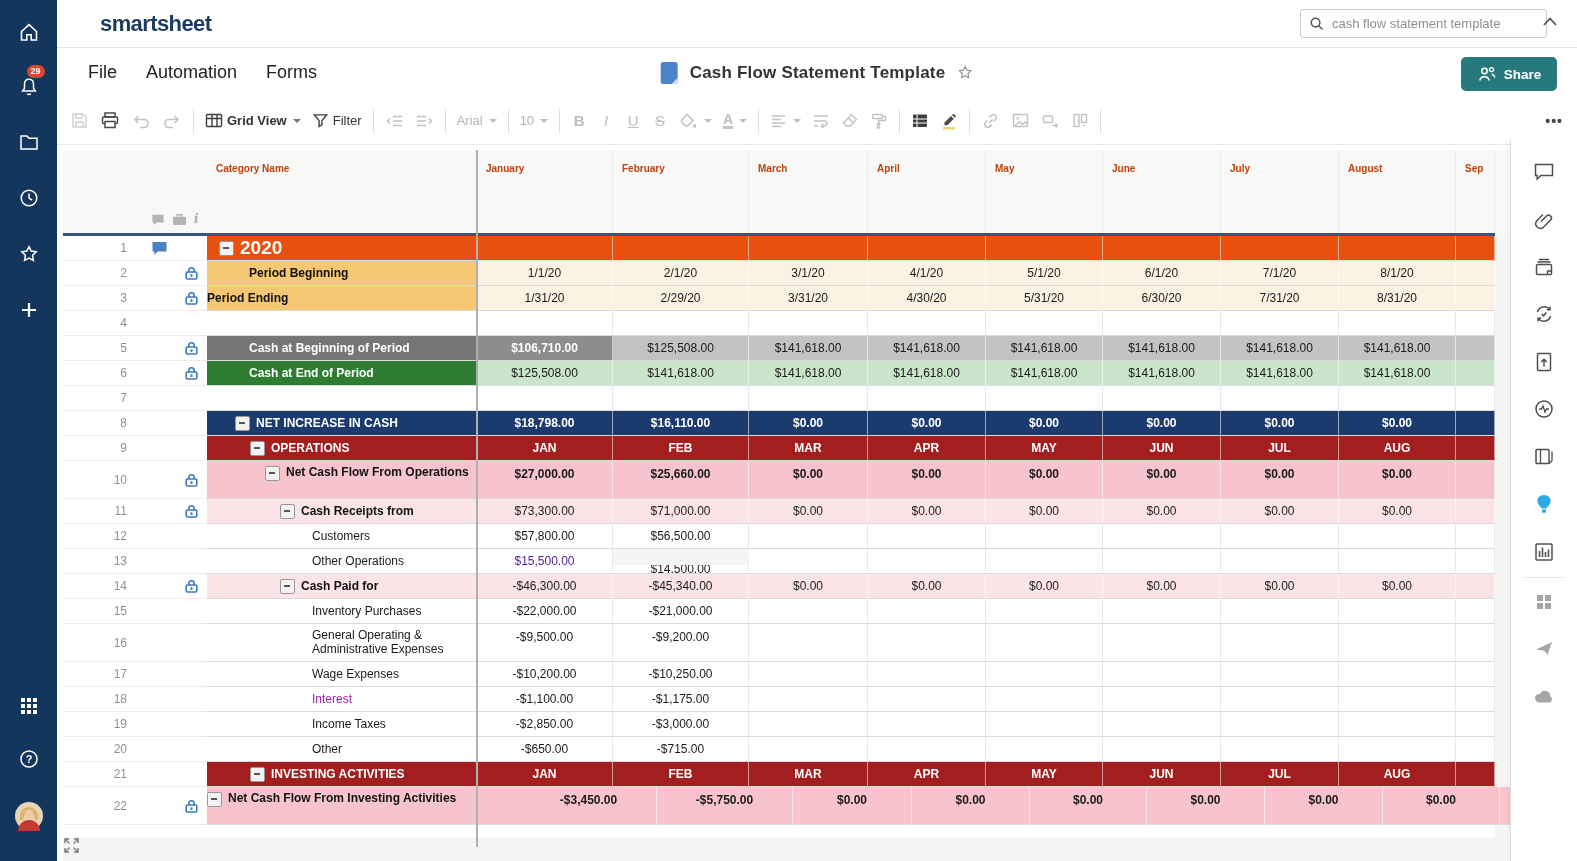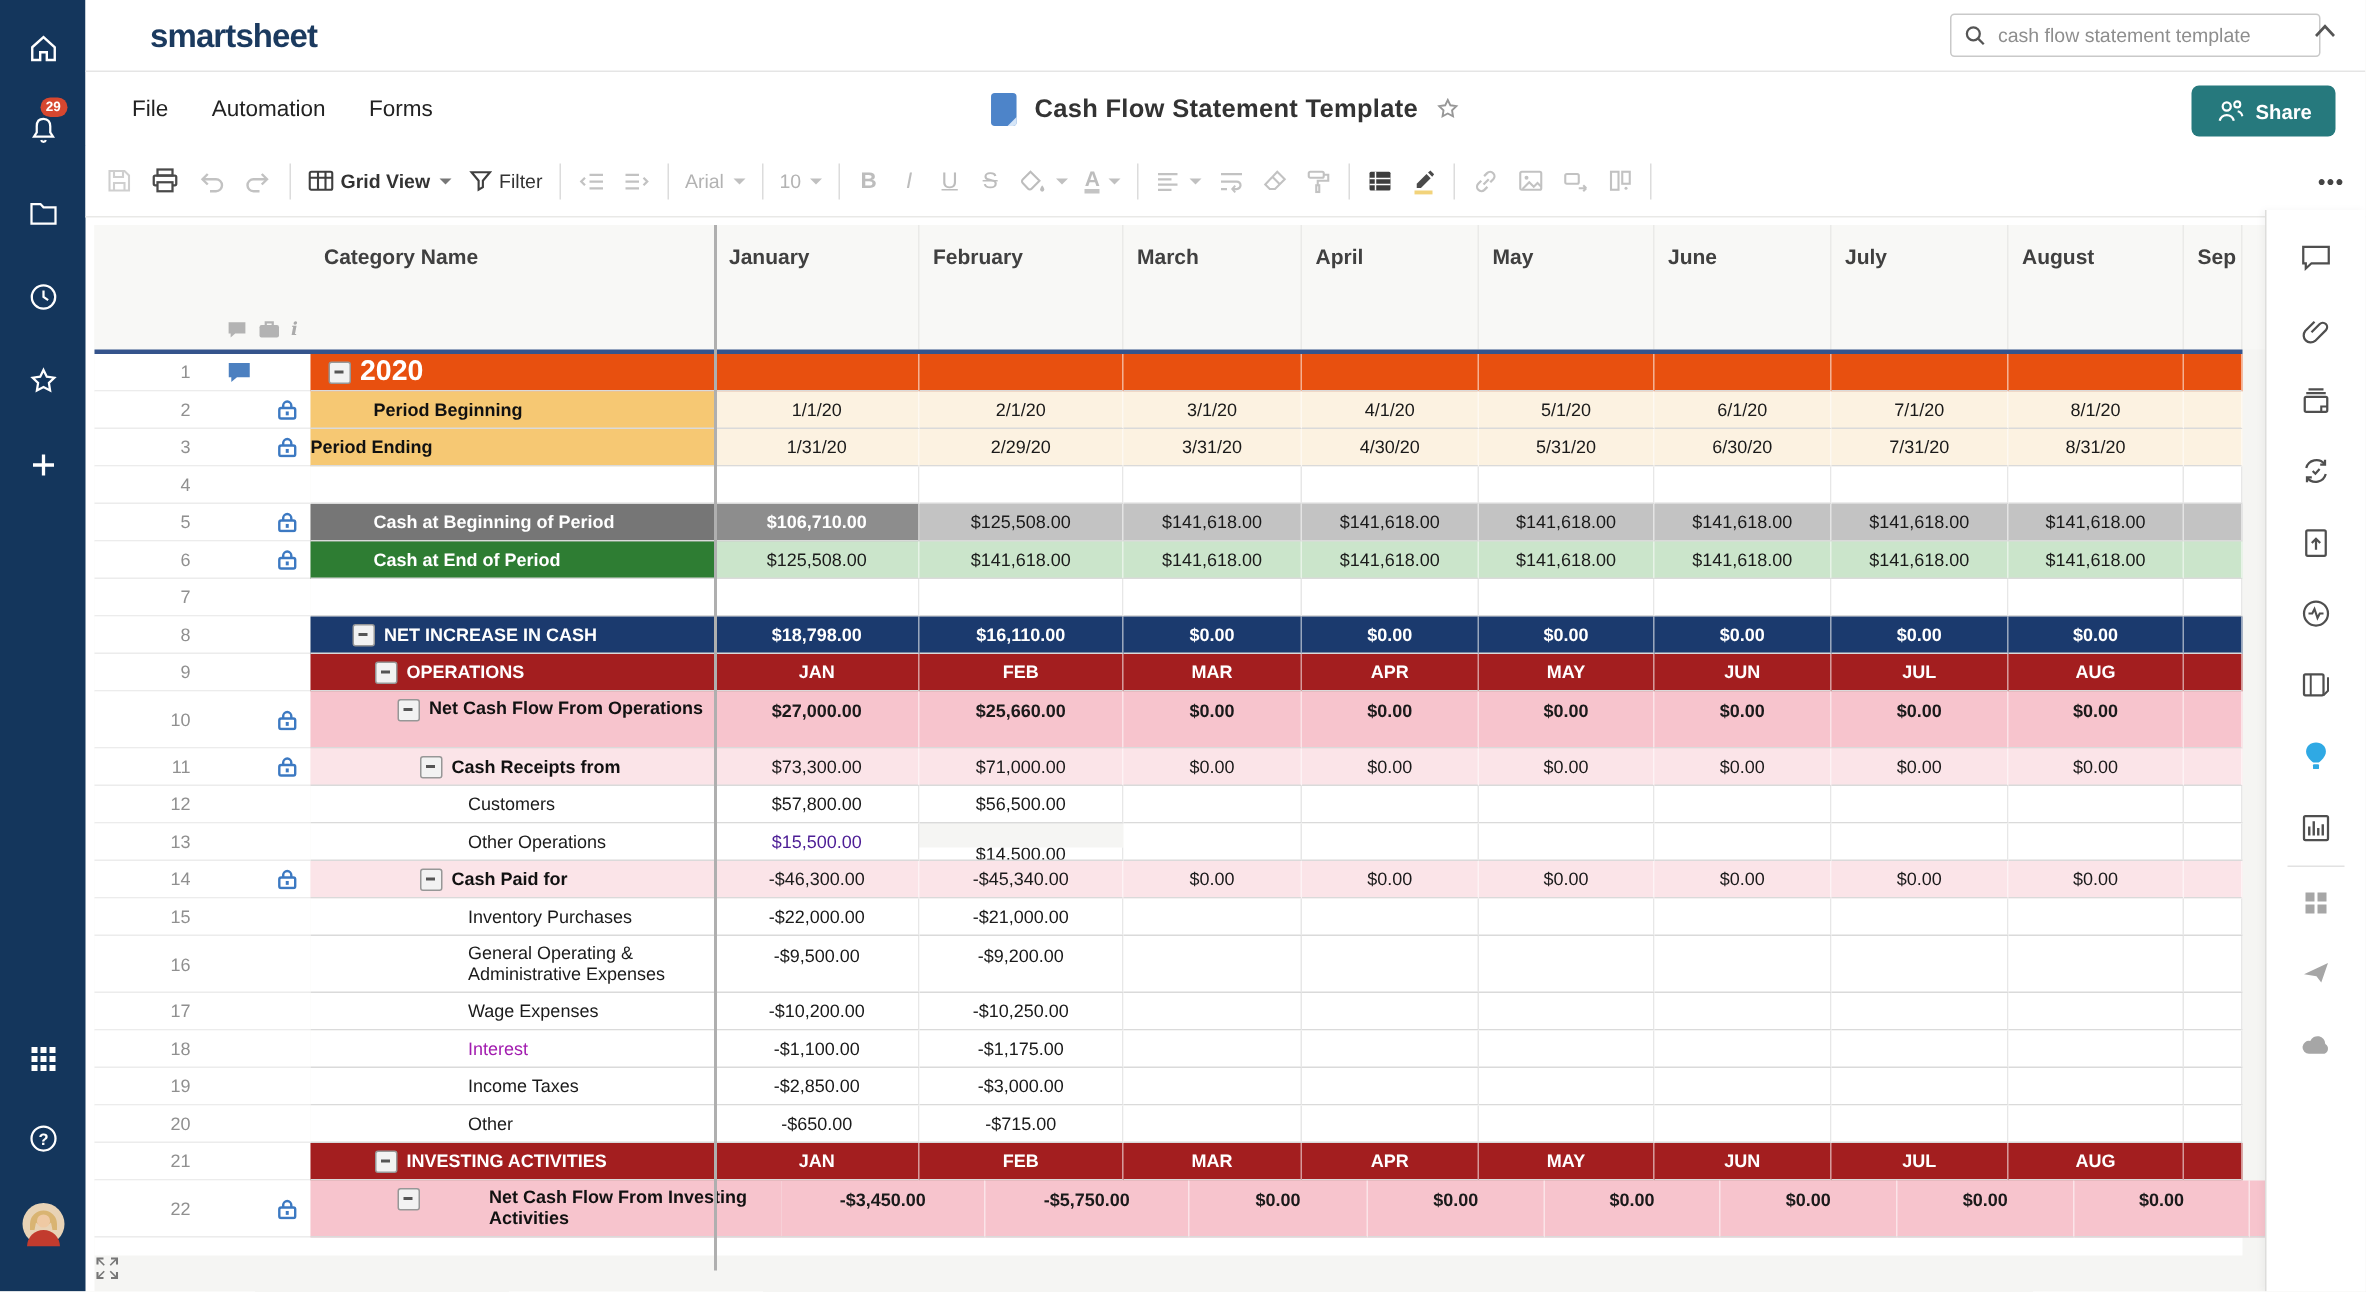--- a/index.html
+++ b/index.html
@@ -22,7 +22,7 @@
   
   #row2{position:absolute;left:57px;top:48px;width:1520px;height:49px;background:#fff;}
   #menubar{position:absolute;left:31px;top:0;height:49px;display:flex;align-items:center;gap:29px;}
-  .menu-item{font-size:15px;color:#222;cursor:pointer;}
+  .menu-item{font-size:18px;color:#222;cursor:pointer;}
   #titleblock{position:absolute;left:50%;top:0;transform:translateX(-50%);height:49px;
               display:flex;align-items:center;gap:10px;}
   #sheet-title{font-size:17px;font-weight:700;color:#333;letter-spacing:.2px;white-space:nowrap;}

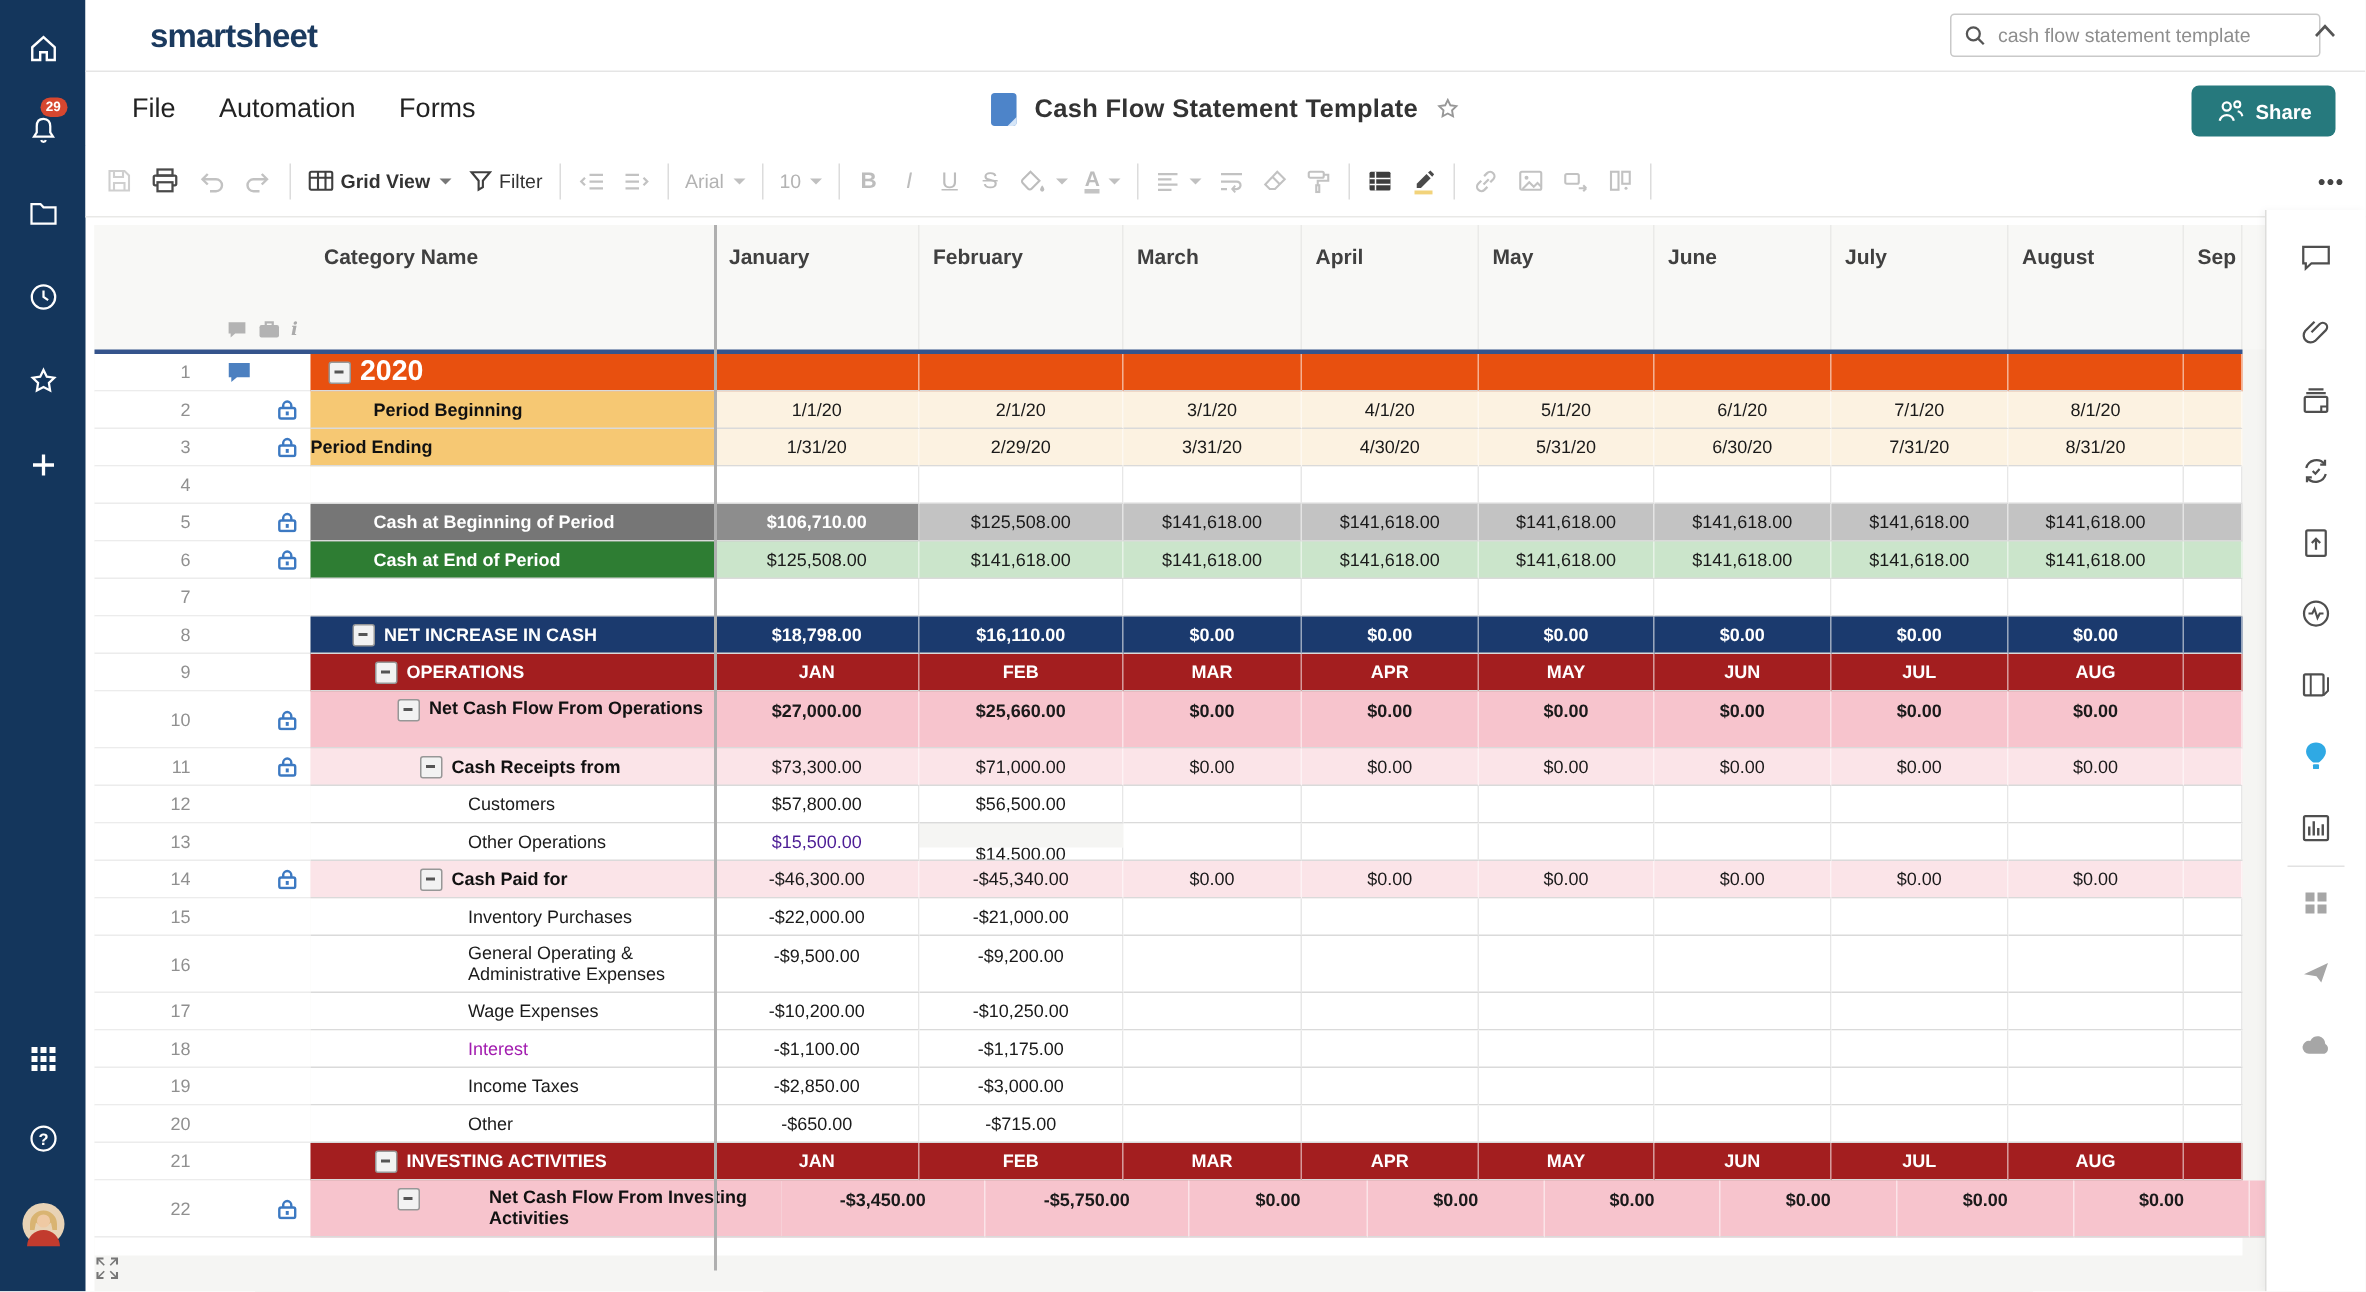--- a/index.html
+++ b/index.html
@@ -50,8 +50,8 @@
   .hnum{width:77px;flex:none;box-sizing:border-box;}
   .hicon{width:67px;flex:none;box-sizing:border-box;display:flex;align-items:flex-end;gap:7px;
          padding:0 0 7px 11px;}
-  .hcell{flex:none;box-sizing:border-box;padding:13px 0 0 9px;font-weight:700;font-size:14px;
-         color:#404040;border-right:1px solid #EAEAE8;overflow:hidden;white-space:nowrap;}
+  .hcell{flex:none;box-sizing:border-box;padding:13px 0 0 9px;font-weight:700;font-size:10px;
+         color:#c2410c;border-right:1px solid #EAEAE8;overflow:hidden;white-space:nowrap;}
   #blueline{position:absolute;top:83px;left:0;width:1432px;height:3px;background:#35548C;}
   #gbody{position:absolute;top:86px;left:0;}
   .grow{display:flex;box-sizing:border-box;}

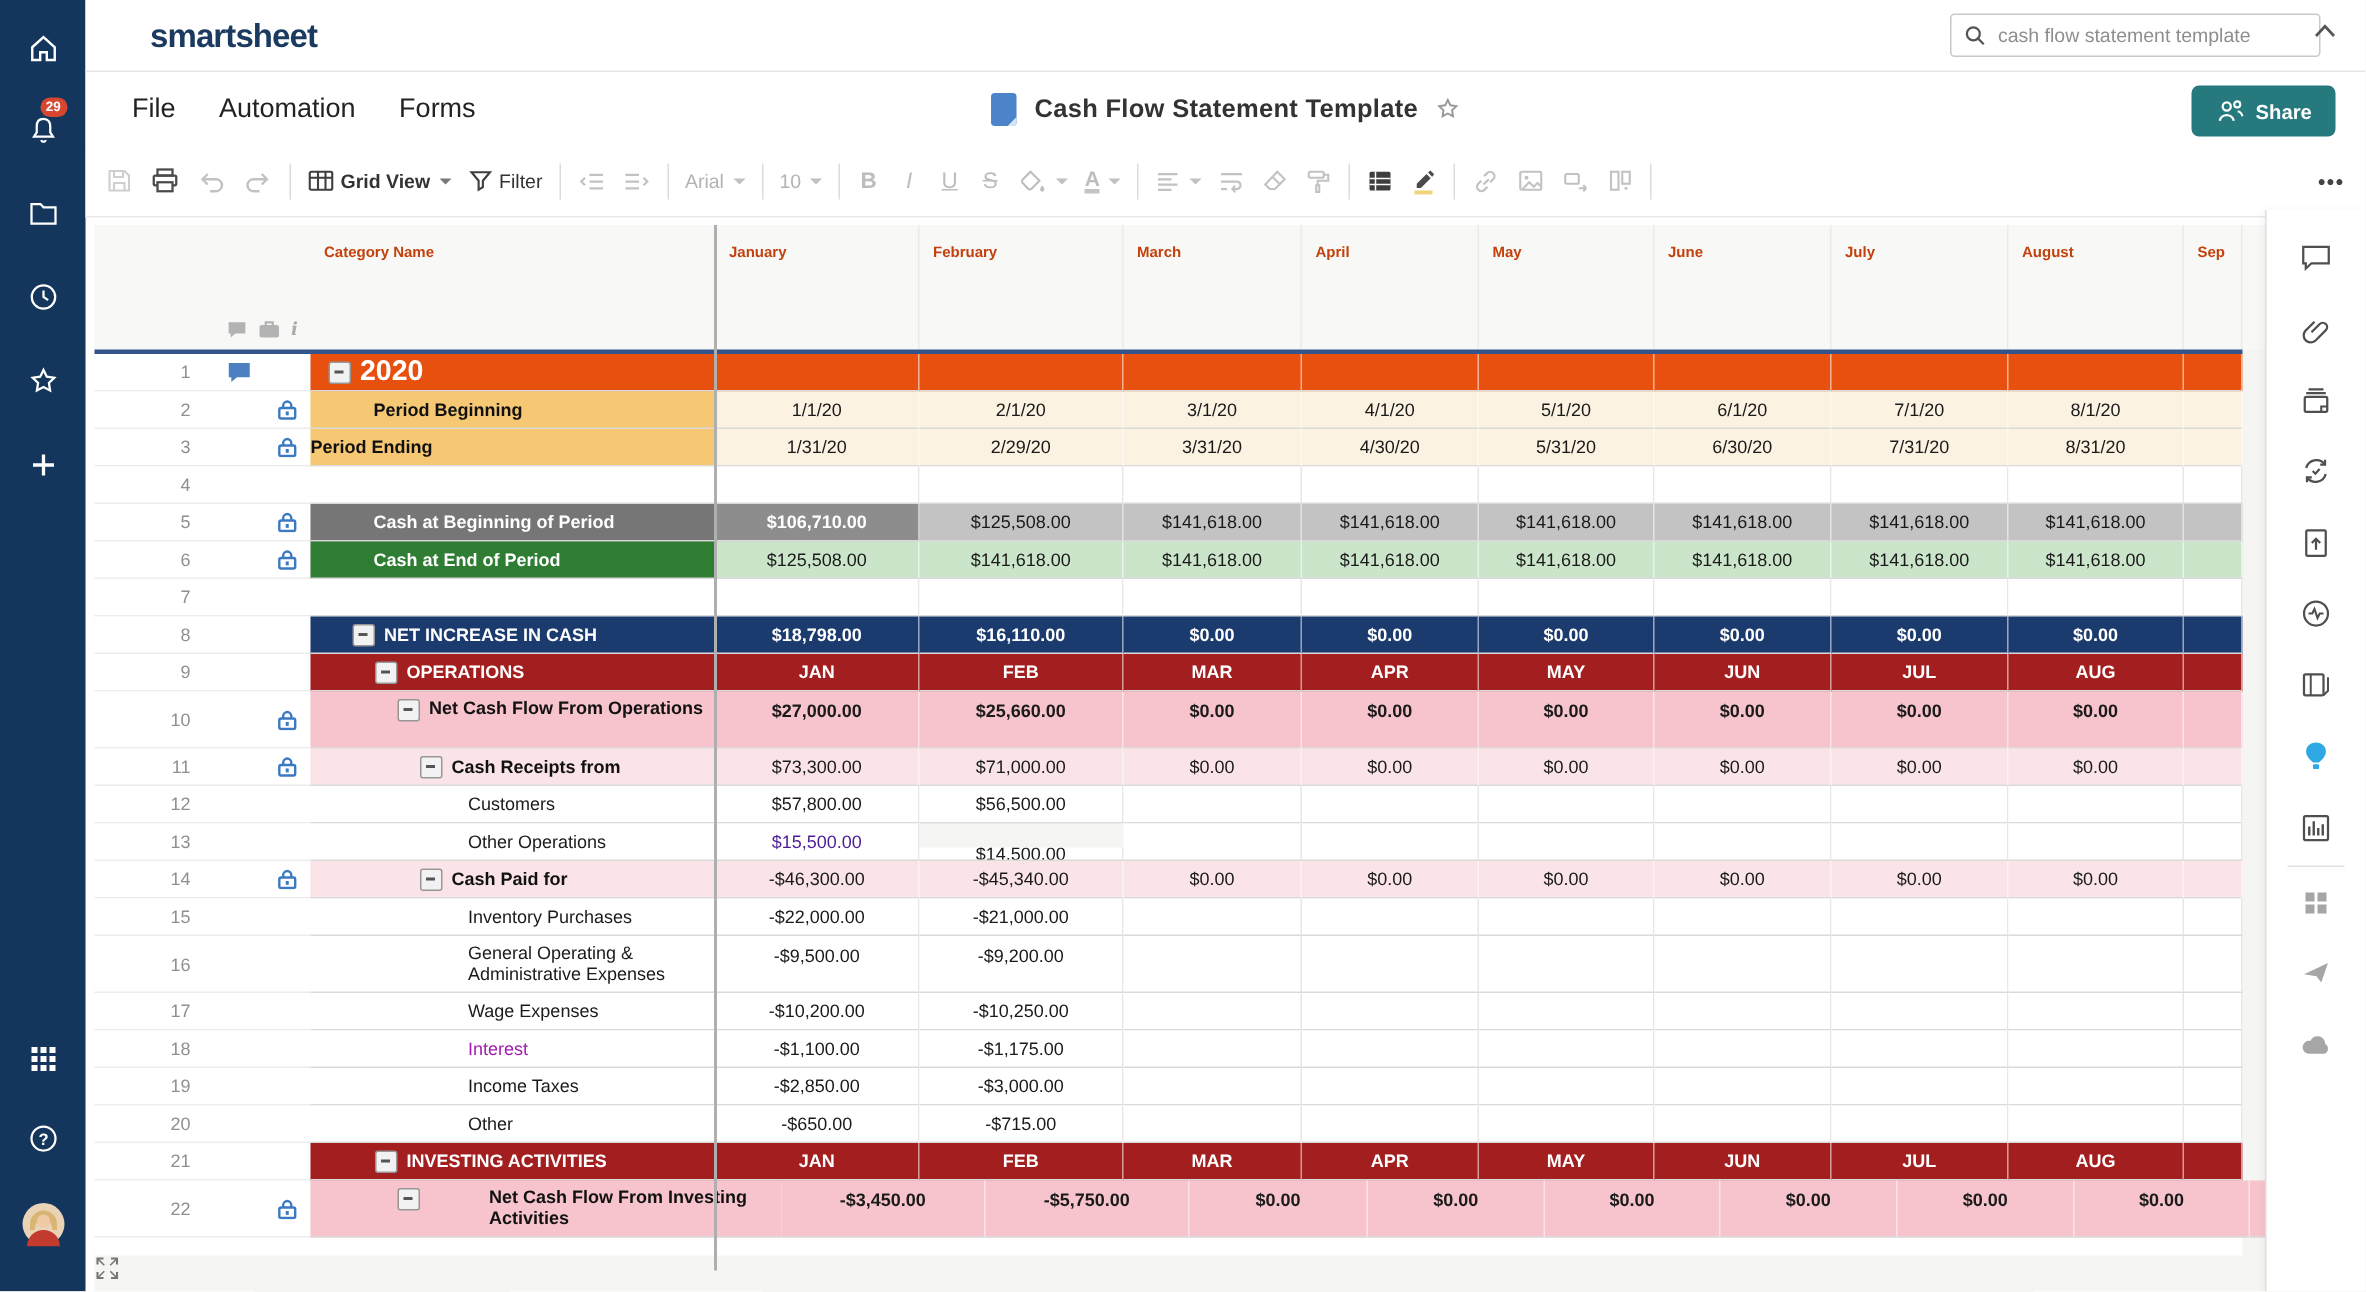--- a/index.html
+++ b/index.html
@@ -778,7 +778,7 @@
               <rect x="5.5" y="8.3" width="2" height="2.6" fill="#3C79C2"></rect>
             </svg>
           </div>
-          <div class="gcat" style="width: 314px; padding-left: 58px; background: rgb(247, 196, 205); color: rgb(17, 17, 17); font-weight: 700; gap: 40px;">
+          <div class="gcat" style="width: 314px; background: rgb(247, 196, 205); color: rgb(17, 17, 17); font-weight: 700;">
             <span class="chip"></span>
             <span class="cattext">Net Cash Flow From Investing Activities</span>
           </div>

